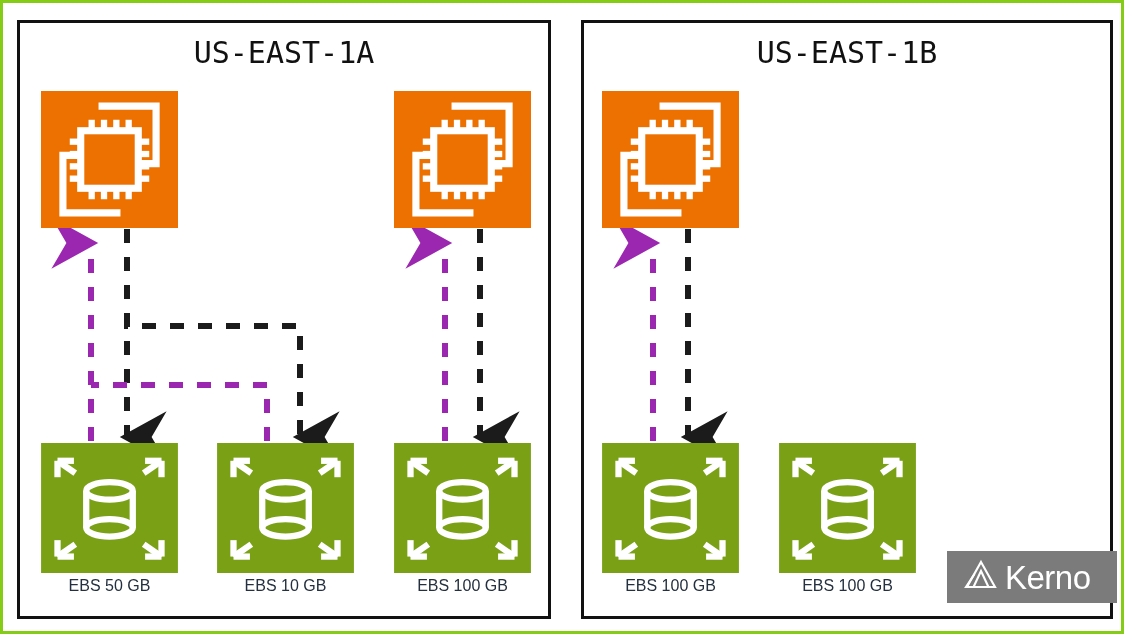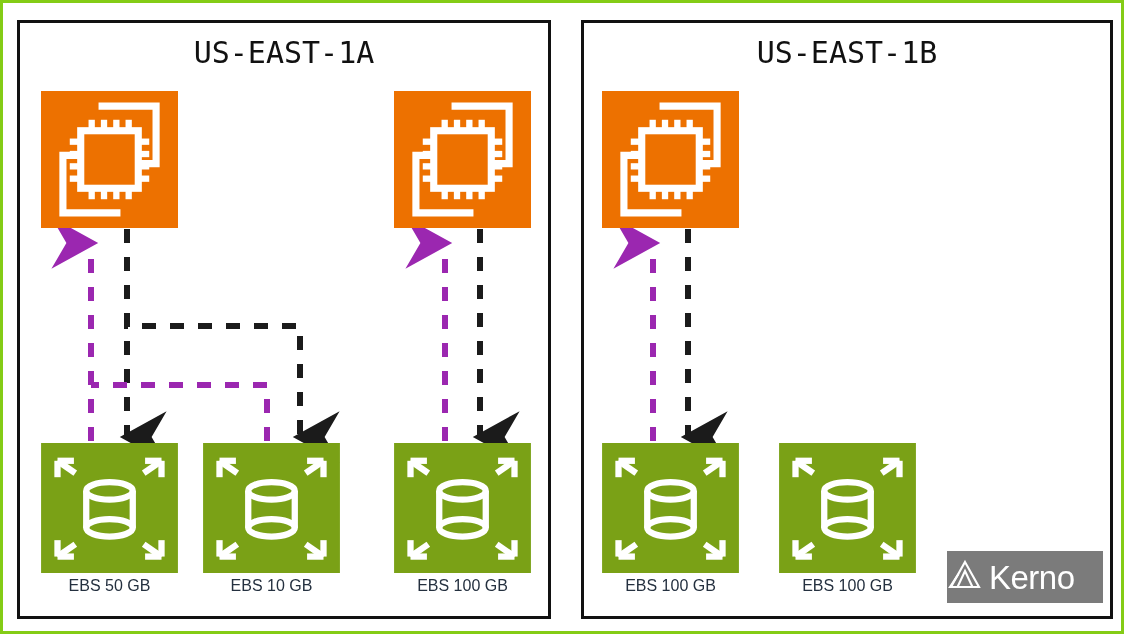--- a/index.html
+++ b/index.html
@@ -261,7 +261,7 @@
     <div class="node-label">EBS 50 GB</div>
   </div>
 
-  <div class="node ebs" style="left:200px; top:440px;border-radius:13px;">
+  <div class="node ebs" style="left:214px; top:440px;border-radius:13px;">
     <div class="node-box">
       <svg viewBox="0 0 100 95" aria-hidden="true">
         <rect x="0" y="0" width="100" height="95" fill="#7AA116"></rect>

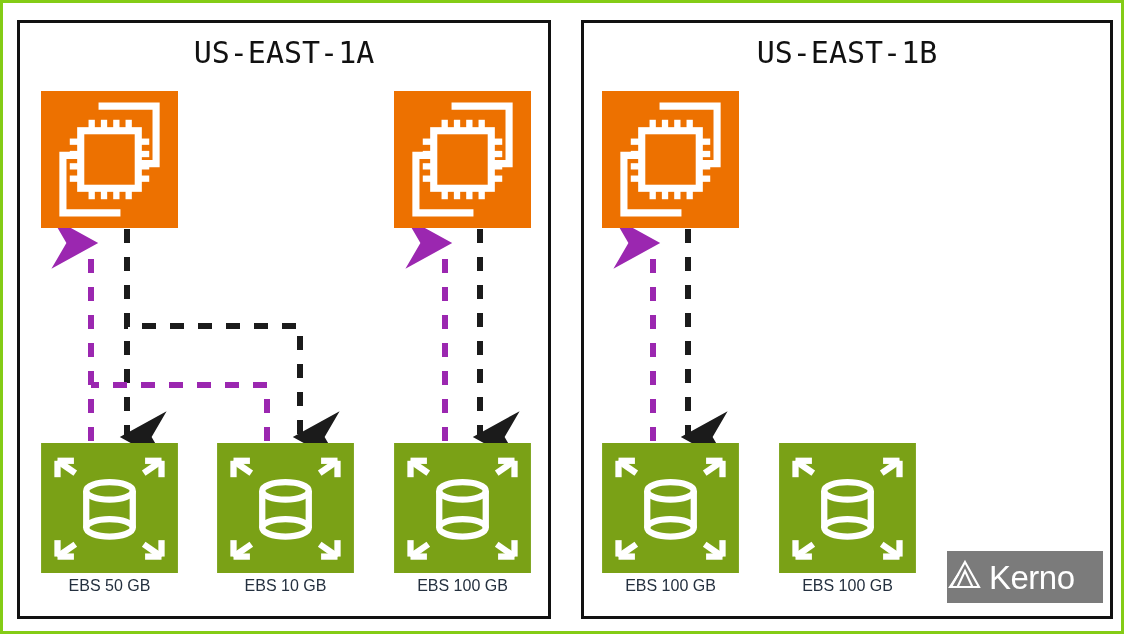--- a/index.html
+++ b/index.html
@@ -84,13 +84,13 @@
     position: absolute;
     left: 944px;
     top: 548px;
-    width: 156px;
+    width: 170px;
     height: 52px;
     background: #7b7b7b;
     display: flex;
     align-items: center;
     gap: 6px;
-    padding-left: 0;
+    padding-left: 16px;
     box-sizing: border-box;
   }
   #kerno .kerno-text {

